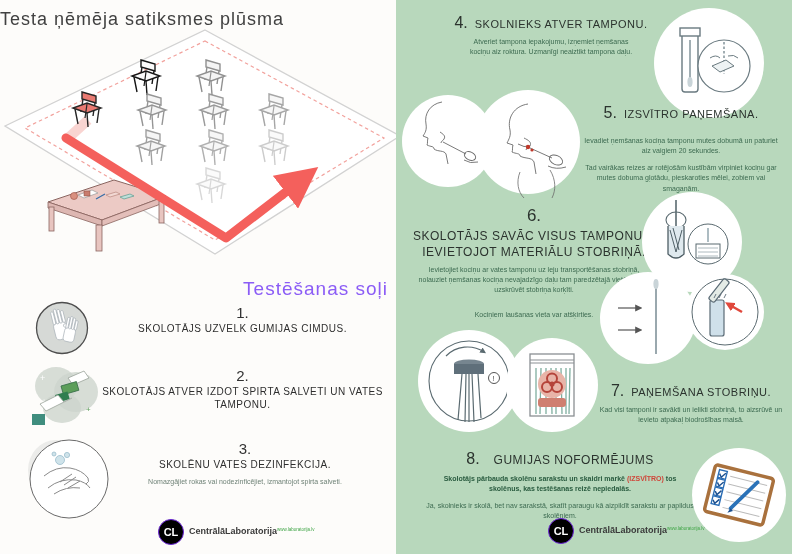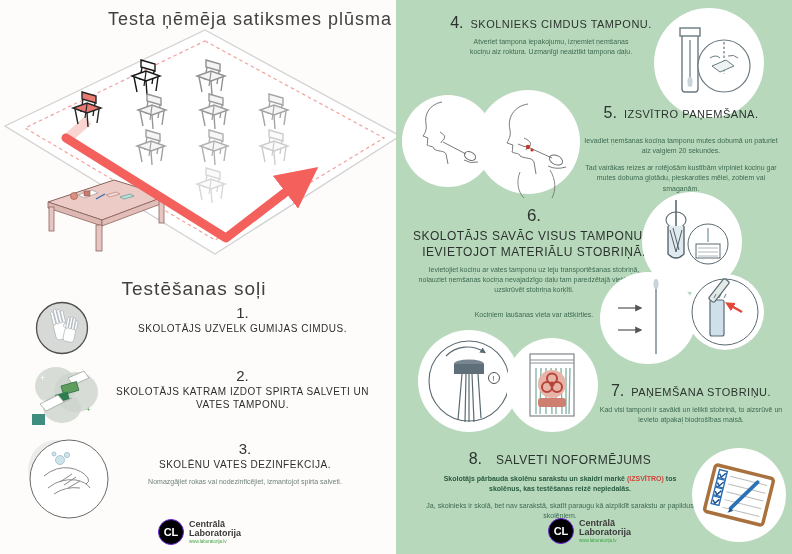--- a/index.html
+++ b/index.html
@@ -7,7 +7,7 @@
         font-family:"Liberation Sans",sans-serif;color:#333;}
   .abs{position:absolute;}
   
-  .left-title{top:9px;left:0;width:392px;text-align:right;font-size:18px;
+  .left-title{top:9px;left:0;width:392px;text-align:left;font-size:18px;
               letter-spacing:1px;color:#414141;}
   .steps-heading{top:278px;left:0;width:388px;text-align:center;font-size:19px;
                  letter-spacing:1px;color:#404040;}

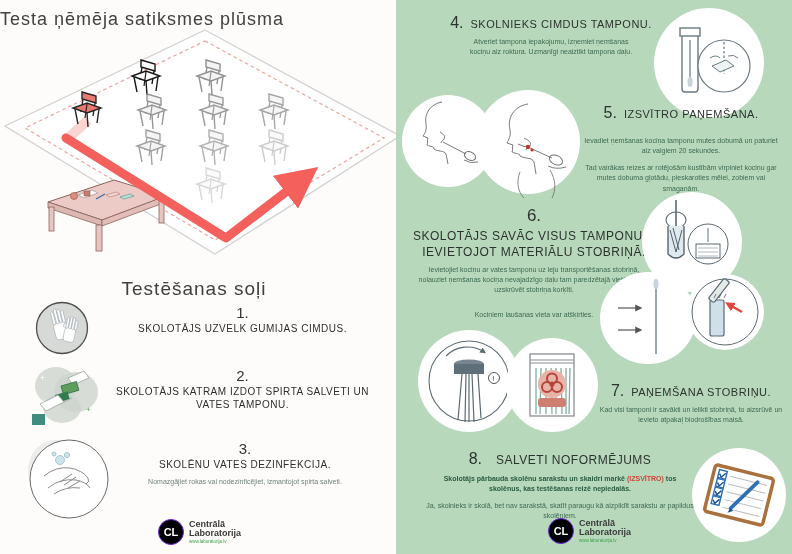--- a/index.html
+++ b/index.html
@@ -256,7 +256,7 @@
     <div class="abs rstep" style="top:14px;left:10px;width:290px;">
       <div class="headrow">
         <span class="num">4.</span>
-        <span class="stitle">SKOLNIEKS CIMDUS TAMPONU.</span>
+        <span class="stitle">SKOLNIEKS ATVER TAMPONU.</span>
       </div>
       <div class="snote" style="width:170px;">Atveriet tampona iepakojumu, izņemiet ņemšanas kociņu aiz roktura. Uzmanīgi neaiztikt tampona daļu.</div>
     </div>

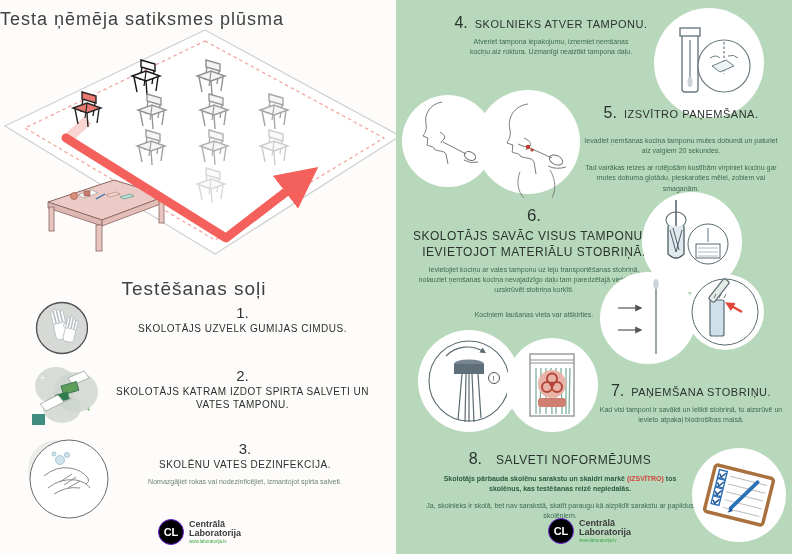--- a/index.html
+++ b/index.html
@@ -9,8 +9,8 @@
   
   .left-title{top:9px;left:0;width:392px;text-align:left;font-size:18px;
               letter-spacing:1px;color:#414141;}
-  .steps-heading{top:278px;left:0;width:388px;text-align:center;font-size:19px;
-                 letter-spacing:1px;color:#404040;}
+  .steps-heading{top:278px;left:0;width:388px;text-align:right;font-size:19px;
+                 letter-spacing:1px;color:#8b5cf6;}
   .lstep{text-align:center;color:#2e2e2e;}
   .lstep .num{font-size:15px;color:#333;margin-bottom:2px;}
   .lstep .stitle{font-size:10px;letter-spacing:.5px;color:#2e2e2e;line-height:1.25;}

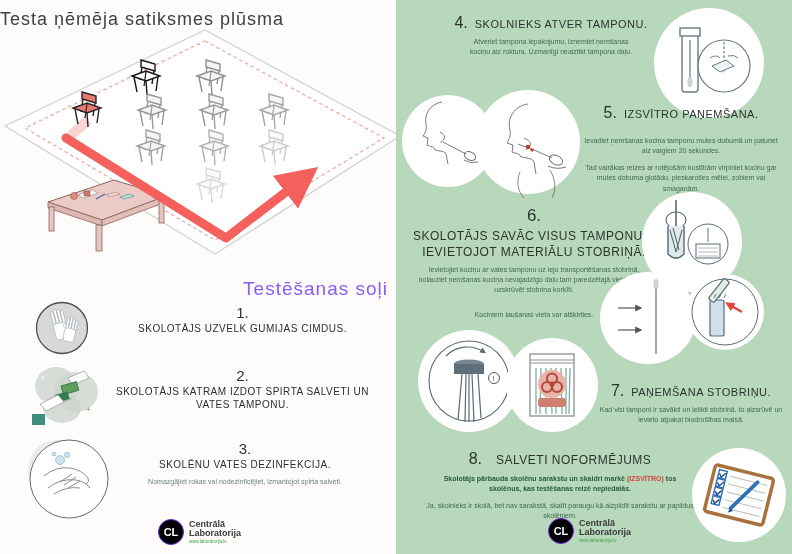--- a/index.html
+++ b/index.html
@@ -220,7 +220,7 @@
   </svg>
   <div class="abs lstep" style="top:367px;left:100px;width:285px;">
     <div class="num">2.</div>
-    <div class="stitle">SKOLOTĀJS KATRAM IZDOT SPIRTA SALVETI UN VATES TAMPONU.</div>
+    <div class="stitle">SKOLOTĀJS ATVER IZDOT SPIRTA SALVETI UN VATES TAMPONU.</div>
   </div>
 
   <svg class="abs" style="top:436px;left:26px;" width="84" height="86" viewBox="0 0 84 86">

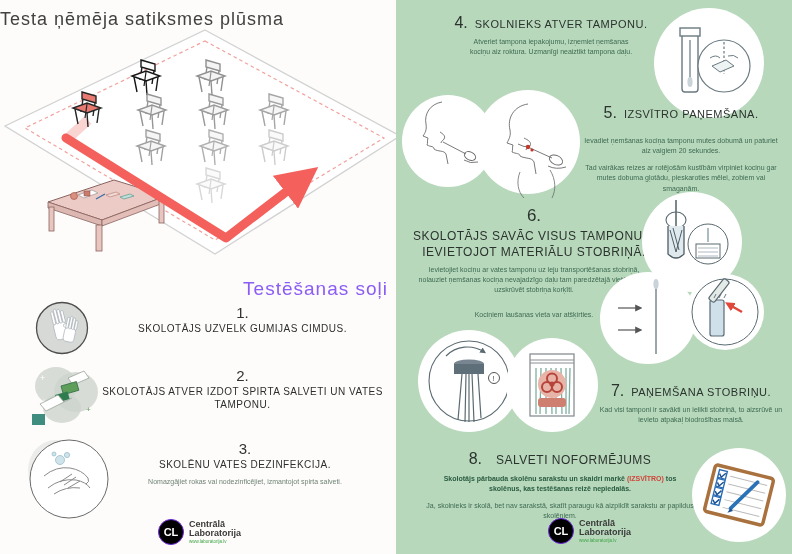--- a/index.html
+++ b/index.html
@@ -395,7 +395,7 @@
     <div class="abs rstep" style="top:450px;left:8px;width:312px;">
       <div class="headrow" style="gap:14px;">
         <span class="num">8.</span>
-        <span class="stitle" style="font-size:12px;">SALVETI NOFORMĒJUMS</span>
+        <span class="stitle" style="font-size:12px;">GUMIJAS NOFORMĒJUMS</span>
       </div>
       <div class="snote" style="width:262px;">
         <span class="boldnote">Skolotājs pārbauda skolēnu sarakstu un skaidri markē </span><span class="rednote">(IZSVĪTRO)</span><span class="boldnote"> tos skolēnus, kas testēšanas reizē nepiedalās.</span>

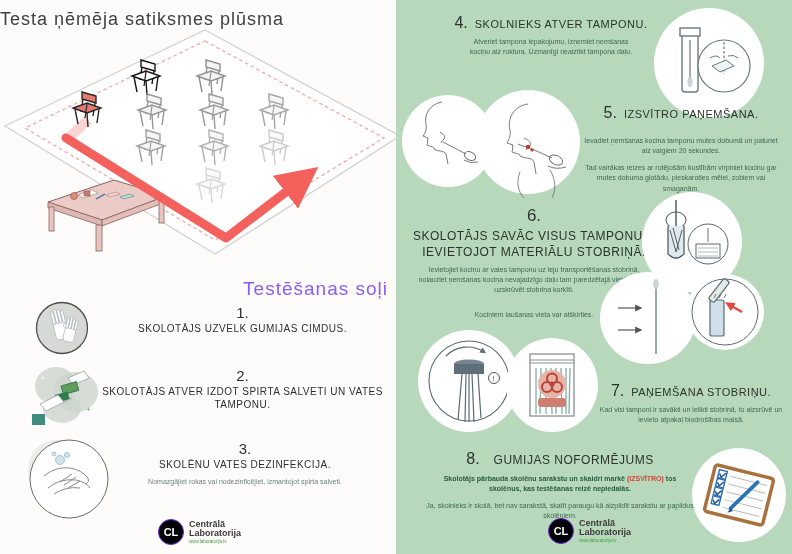--- a/index.html
+++ b/index.html
@@ -31,7 +31,7 @@
   .logo-mark{width:24px;height:24px;border-radius:50%;background:#000000;color:#fff;
              display:flex;align-items:center;justify-content:center;font-size:11px;
              font-weight:bold;border:1px solid #6d28d9;}
-  .logo-text{display:flex;flex-direction:column;line-height:1.05;}
+  .logo-text{display:flex;flex-direction:row;line-height:1.05;}
   .logo-line{font-size:9px;color:#3a3a3a;font-weight:bold;}
   .logo-url{font-size:4.5px;color:#3fa546;margin-top:1px;}
 </style>

